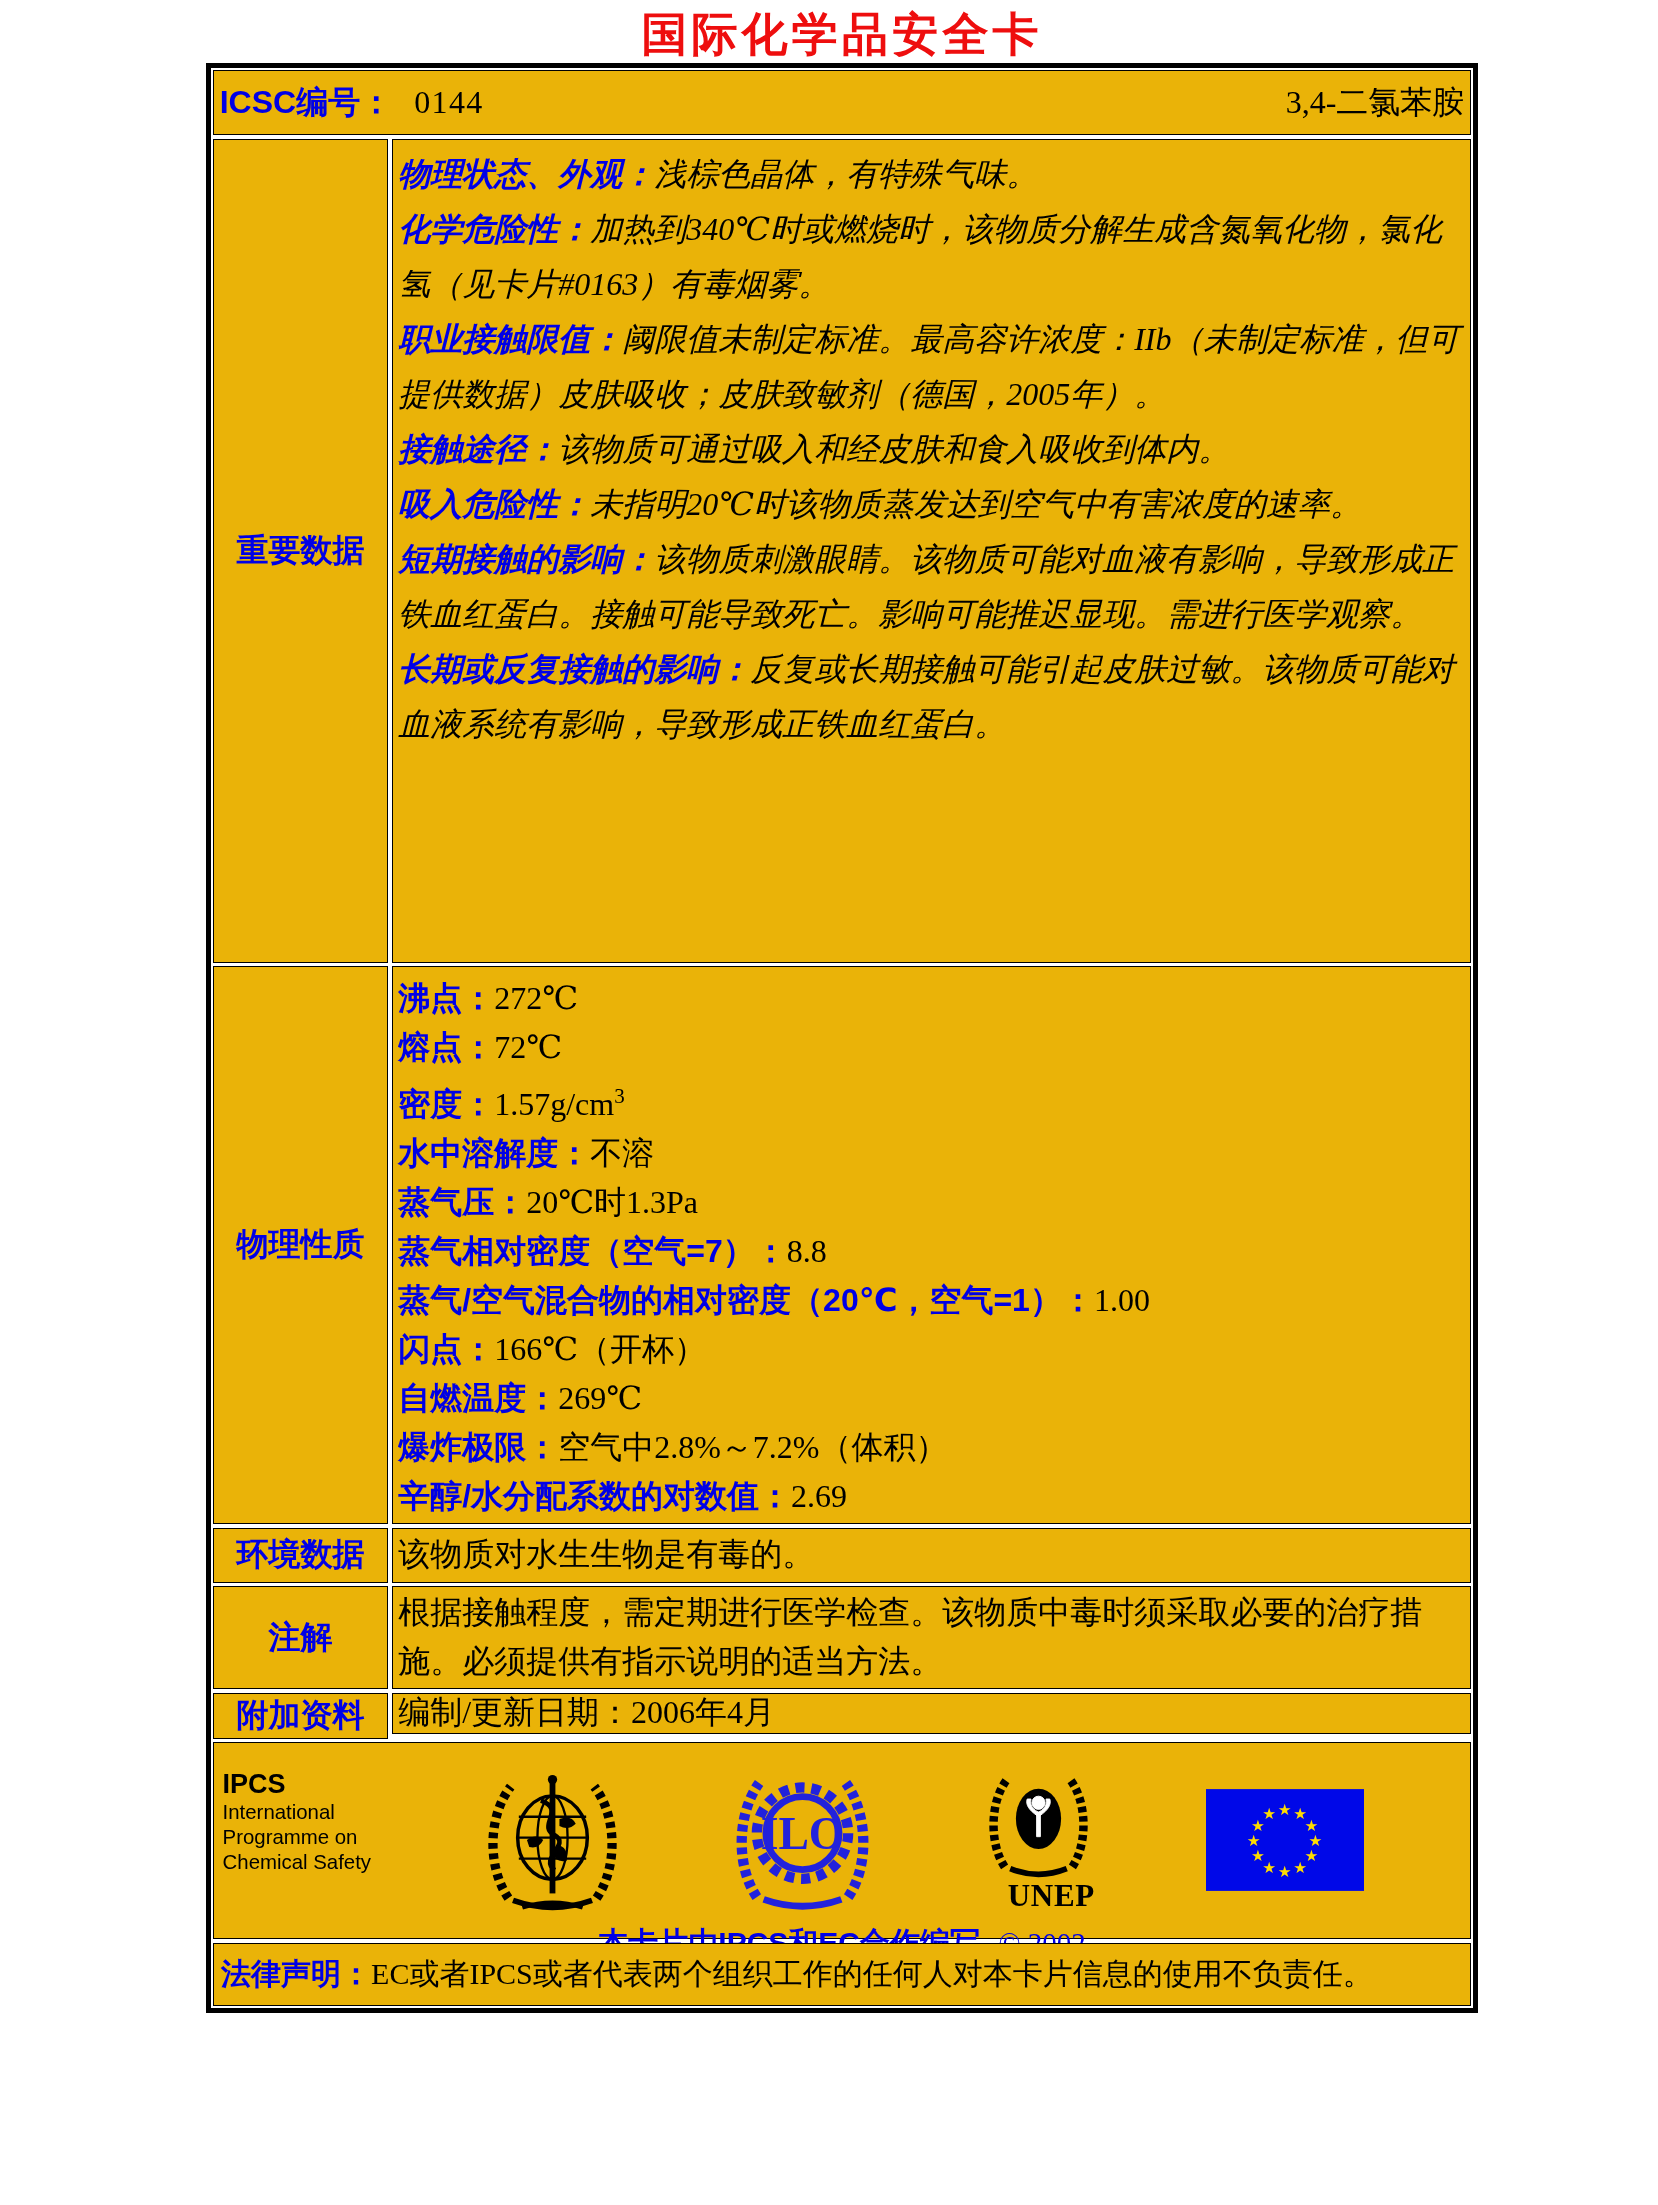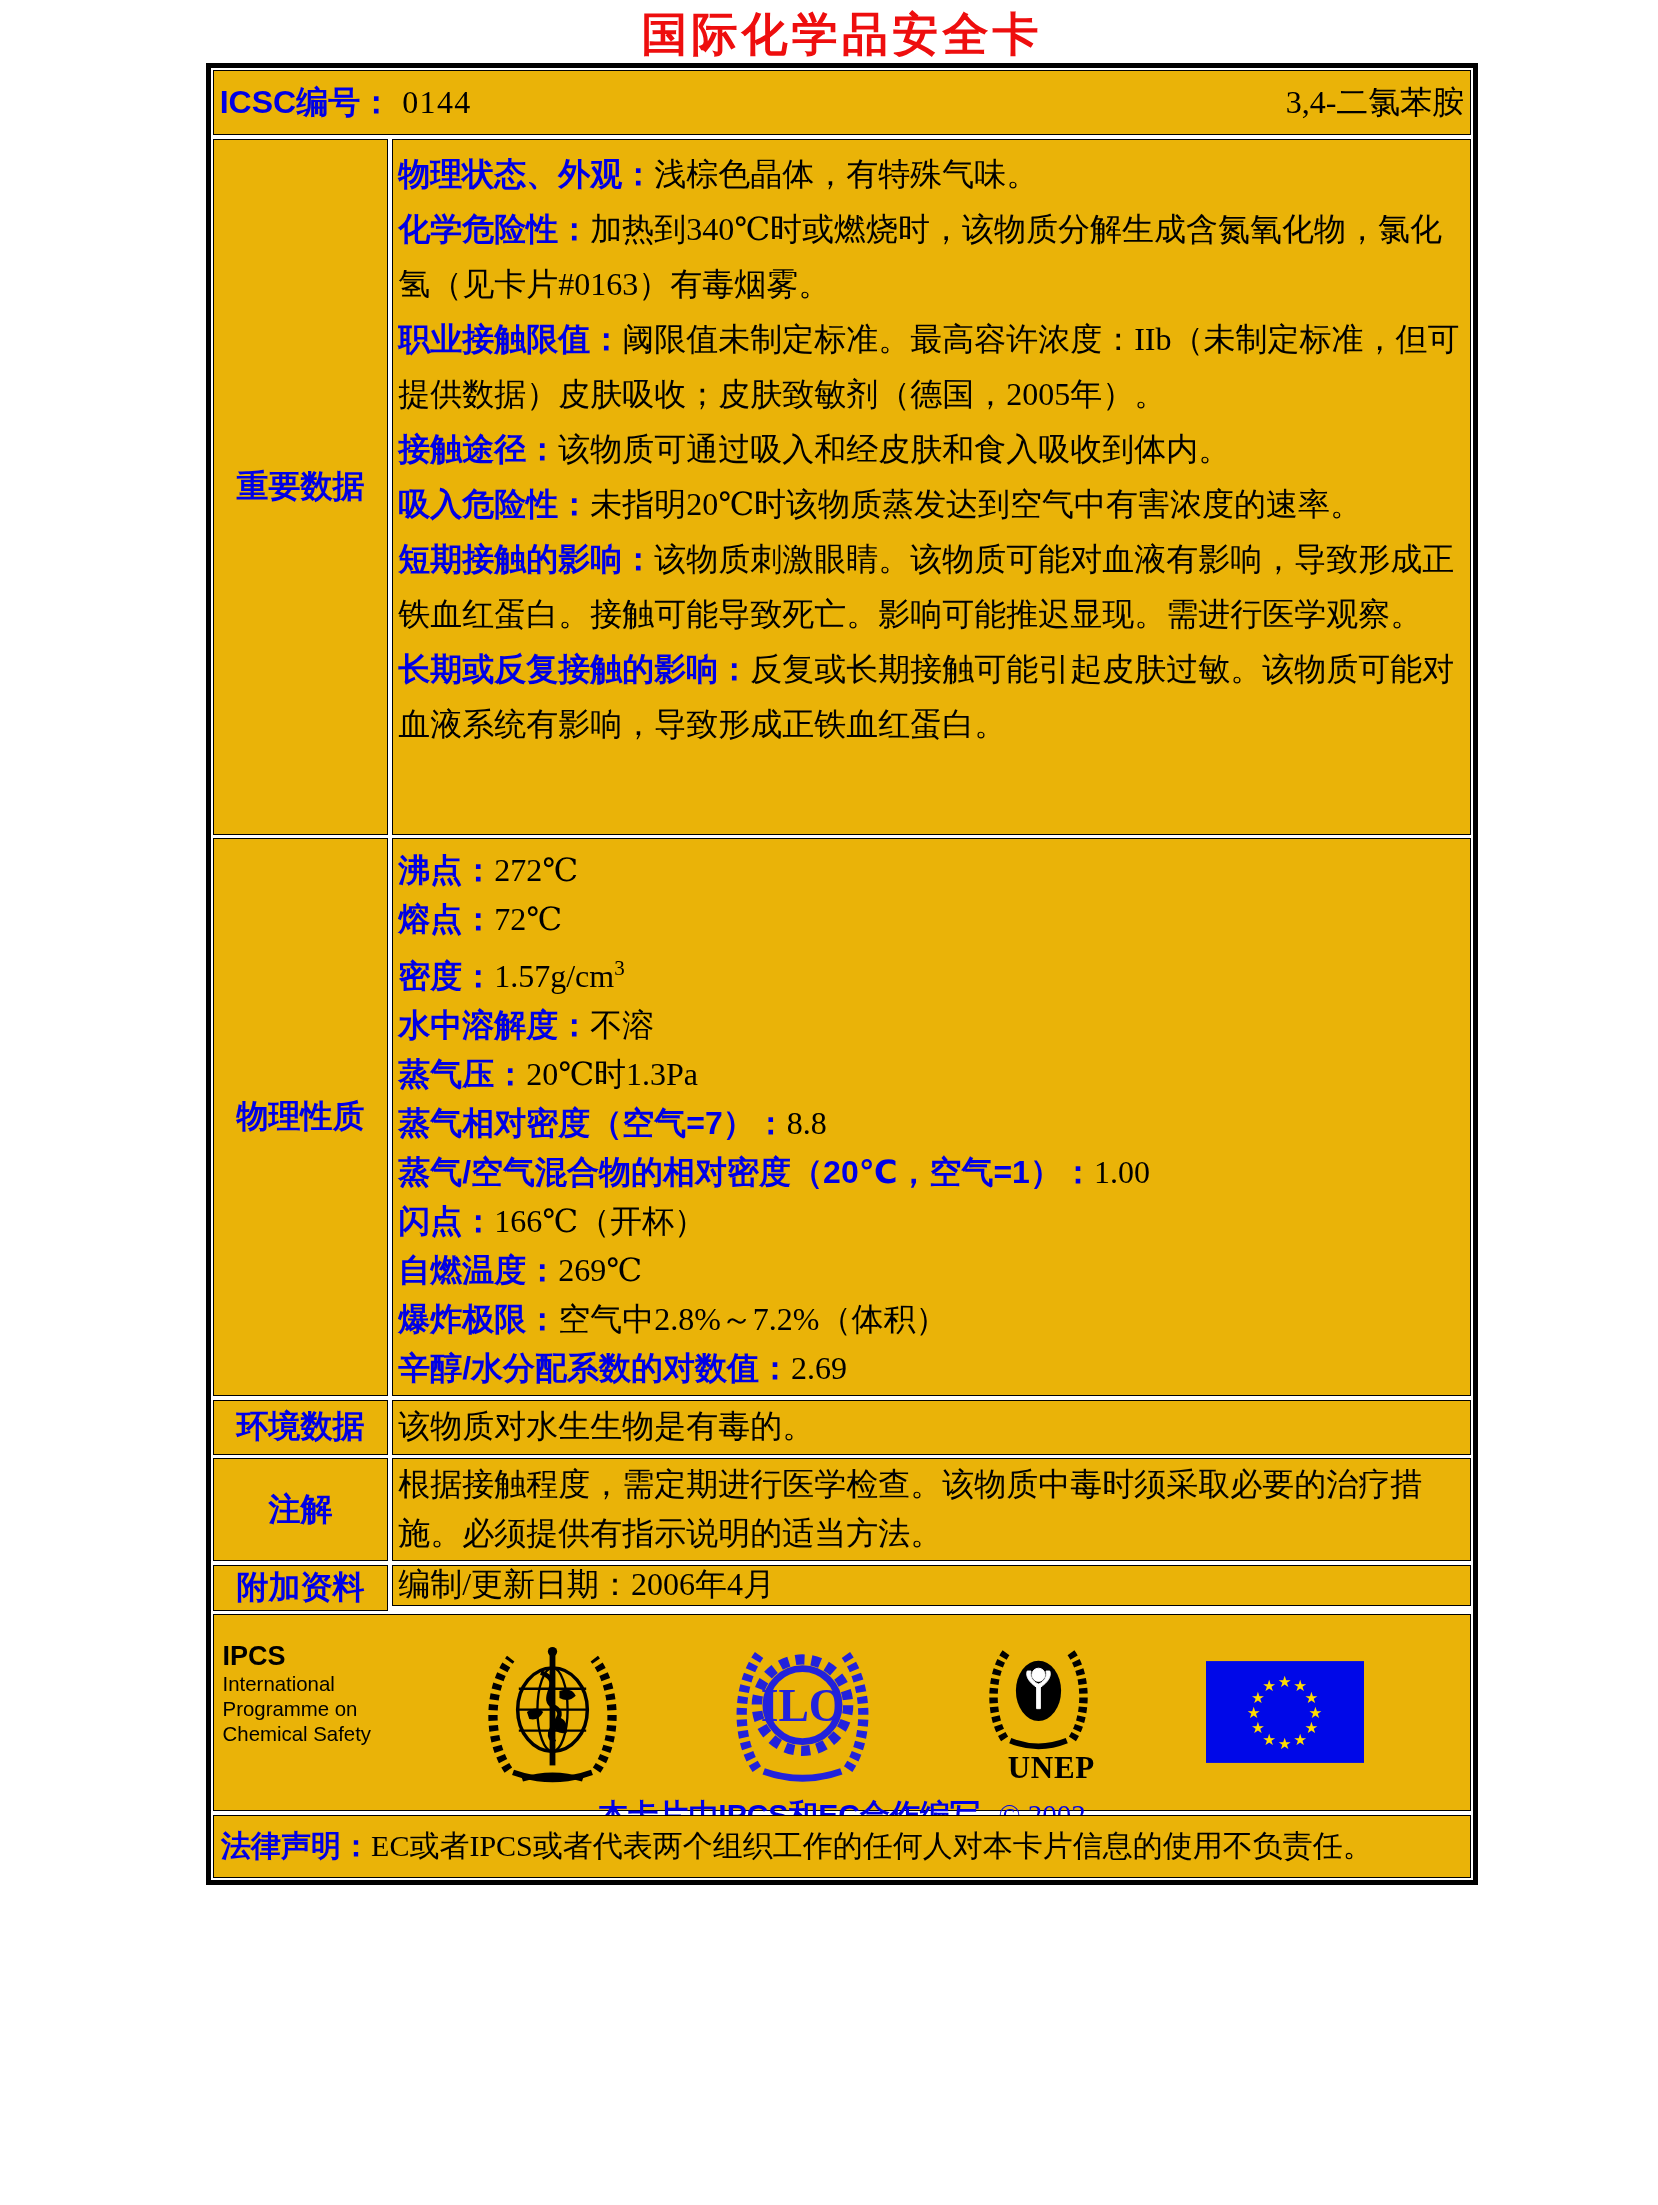--- a/index.html
+++ b/index.html
@@ -58,7 +58,7 @@
   .txt{color:#000;}
   
   .h-header{height:65px;display:flex;align-items:center;padding:0 5.6px;font-size:32px;}
-  .h-header .num{margin-left:10px;letter-spacing:1.4px;}
+  .h-header .num{margin-left:22px;letter-spacing:1.4px;}
   .h-header .chem{margin-left:auto;}
   .h-imp{height:696px;padding:7px 8.5px 0 5.6px;font-size:32px;line-height:55px;}
   .h-imp p{margin:0;}

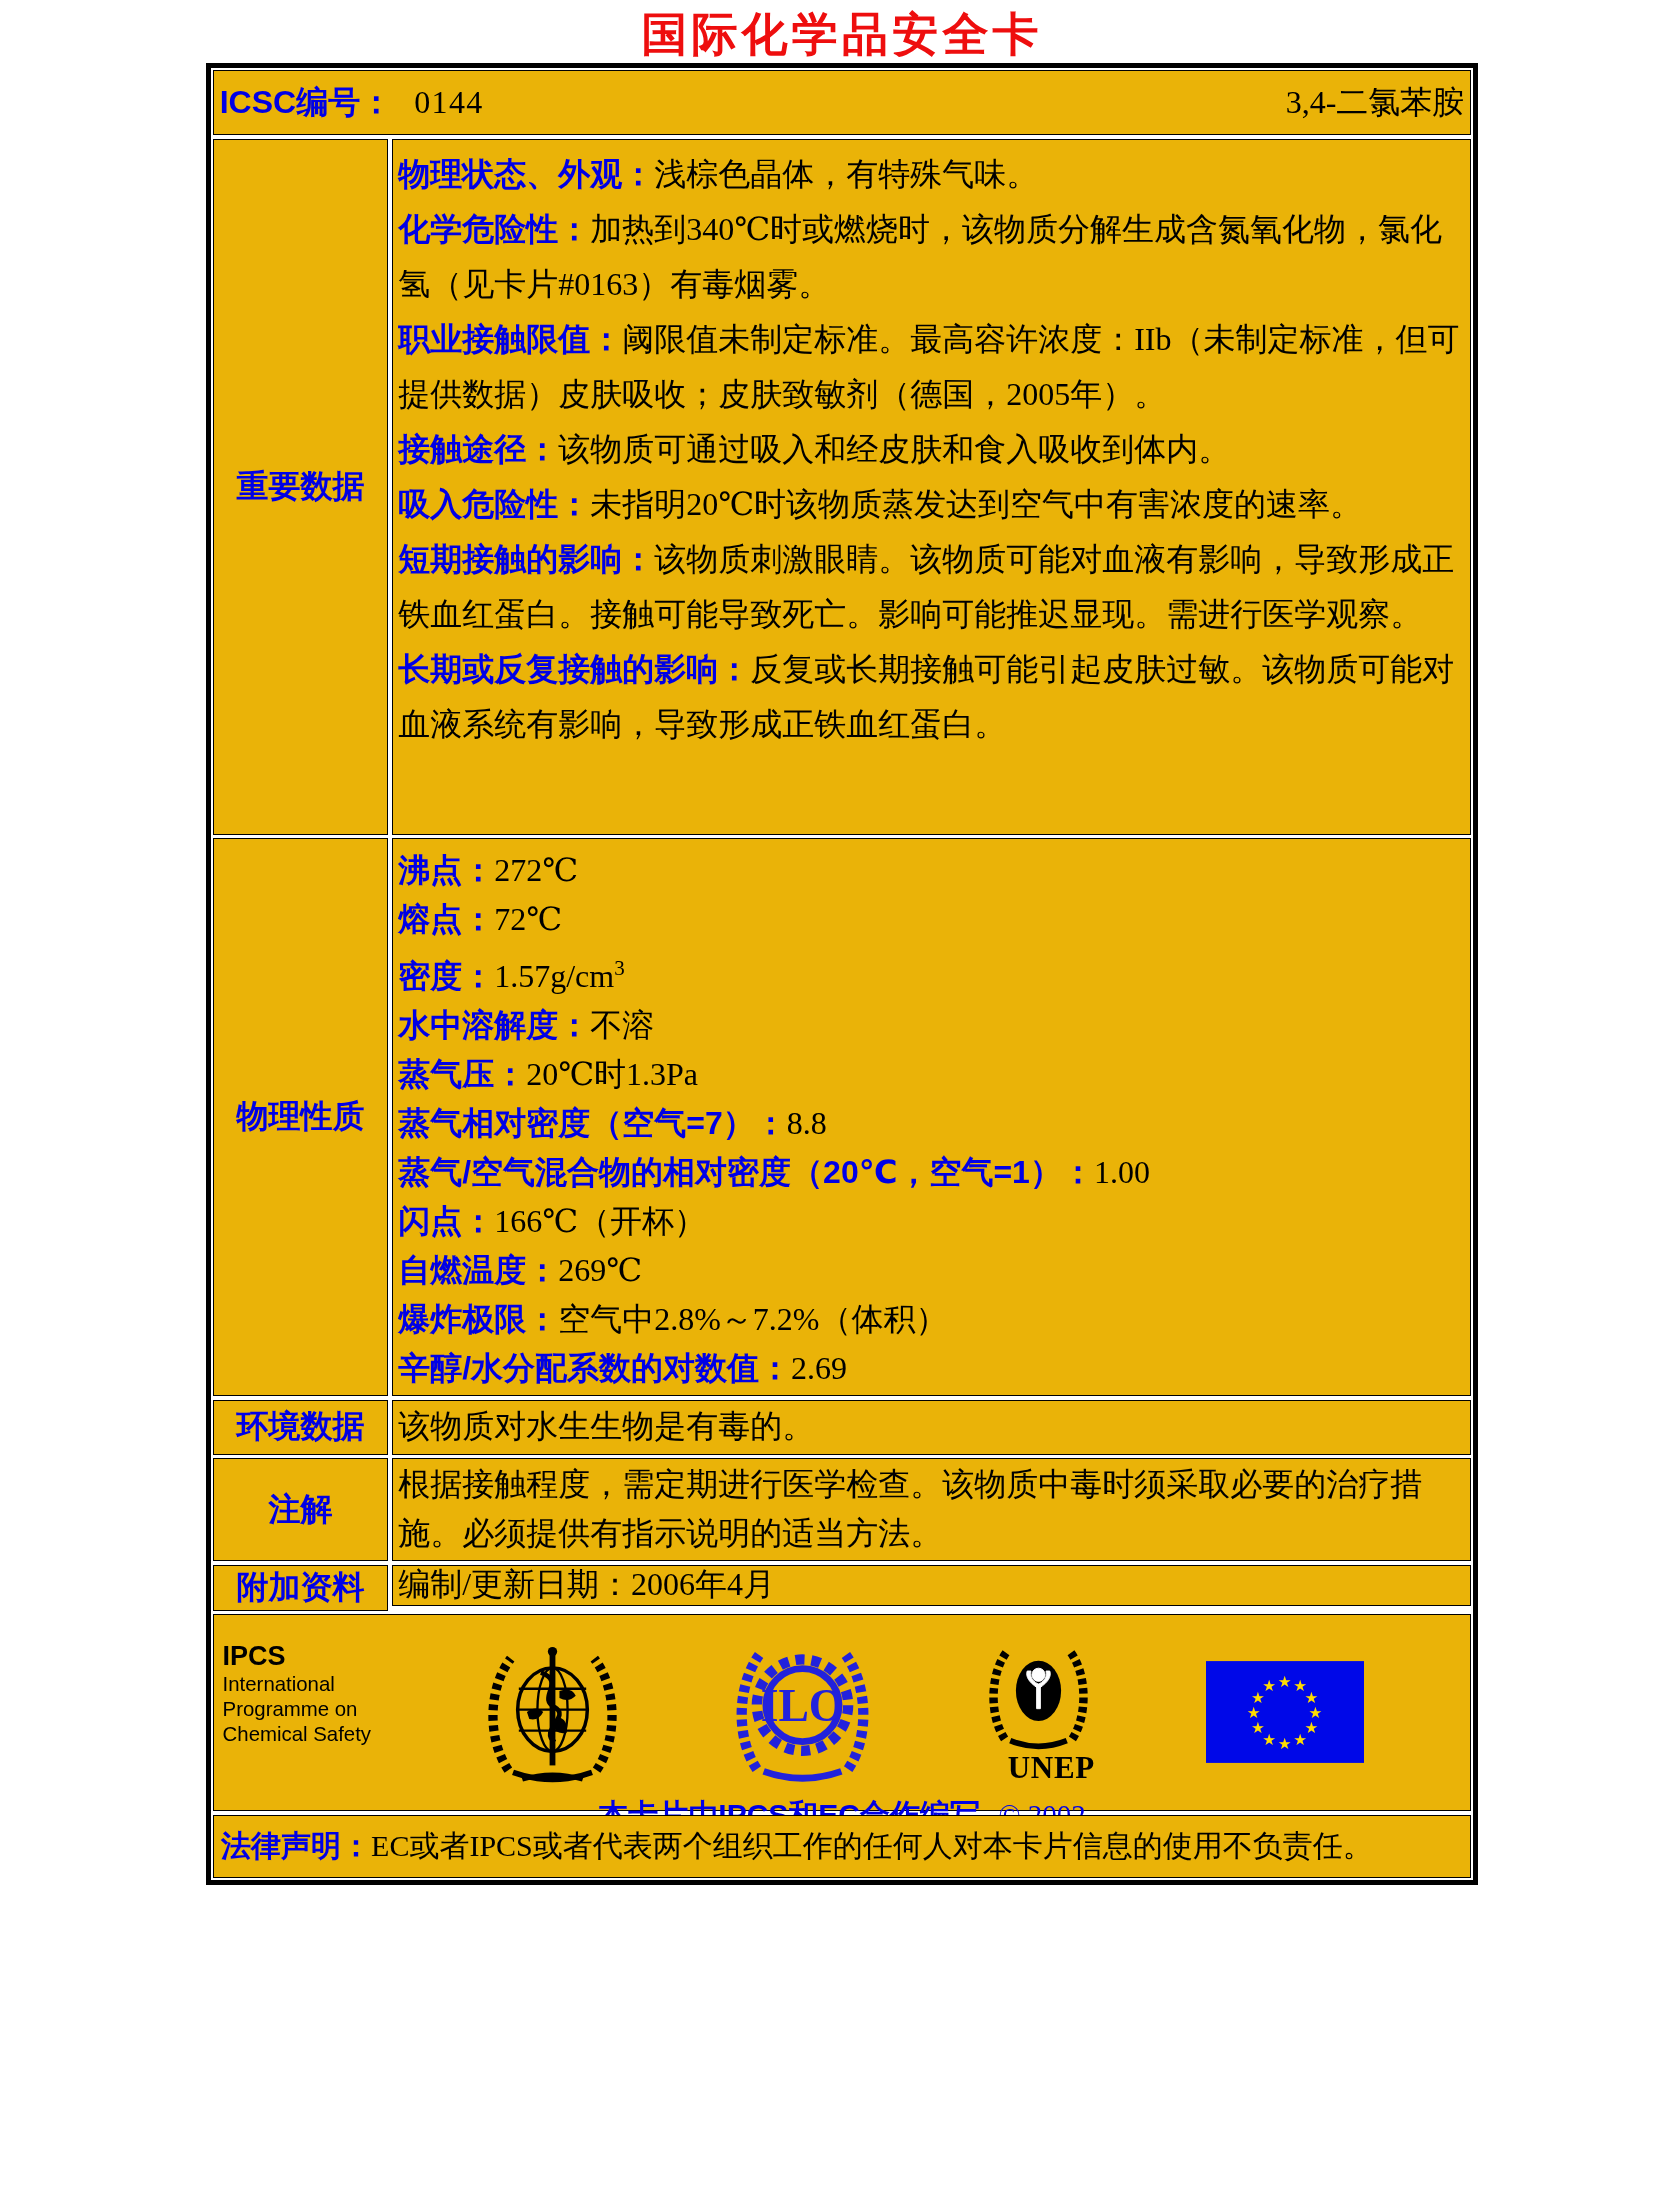--- a/index.html
+++ b/index.html
@@ -60,7 +60,7 @@
   .h-header{height:65px;display:flex;align-items:center;padding:0 5.6px;font-size:32px;}
   .h-header .num{margin-left:22px;letter-spacing:1.4px;}
   .h-header .chem{margin-left:auto;}
-  .h-imp{height:696px;padding:7px 8.5px 0 5.6px;font-size:32px;line-height:55px;}
+  .h-imp{height:824px;padding:7px 8.5px 0 5.6px;font-size:32px;line-height:55px;font-style:italic;}
   .h-imp p{margin:0;}
   .h-phys{height:558px;padding:7px 8.5px 0 5.6px;font-size:32px;line-height:49px;}
   .h-phys .prop-line{white-space:nowrap;}

